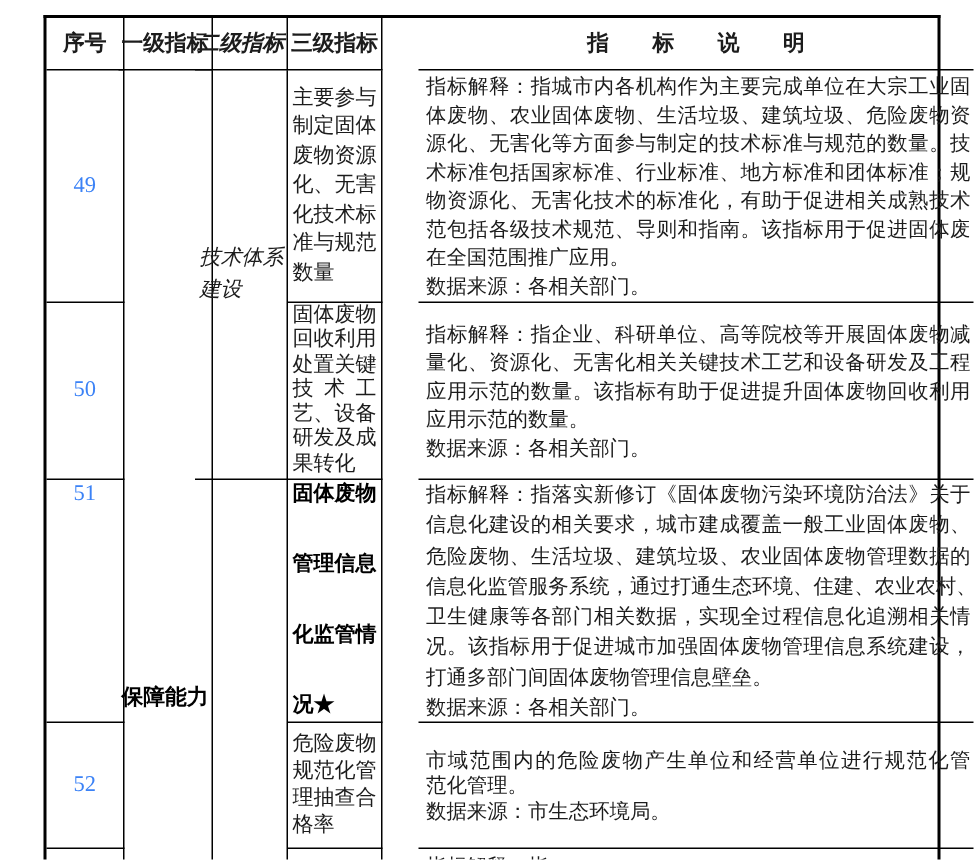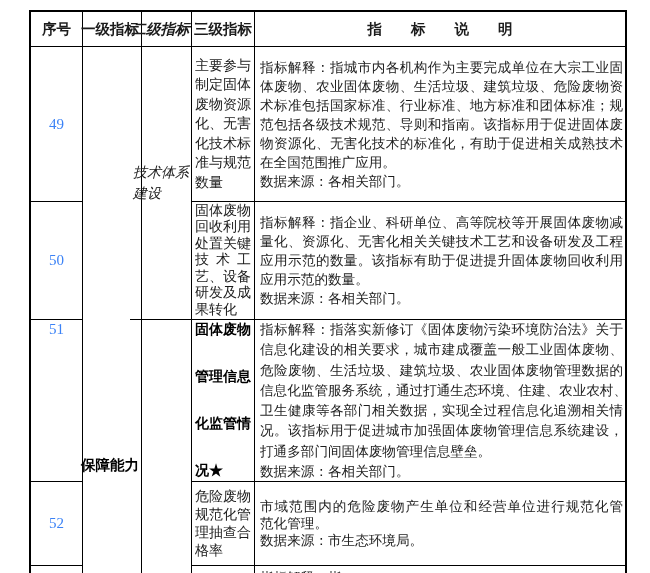--- a/index.html
+++ b/index.html
@@ -12,7 +12,7 @@
         border-right:1px solid #000;border-bottom:1px solid #000;
         display:flex;flex-direction:column;justify-content:center;
         overflow:hidden;font-size:14px;line-height:19px;}
-  .no-br{border-right:none;}
+  .no-br{border-right:none;margin-left:24px;}
   .no-bb{border-bottom:none;}
   
   .c0{left:0;width:52px;}

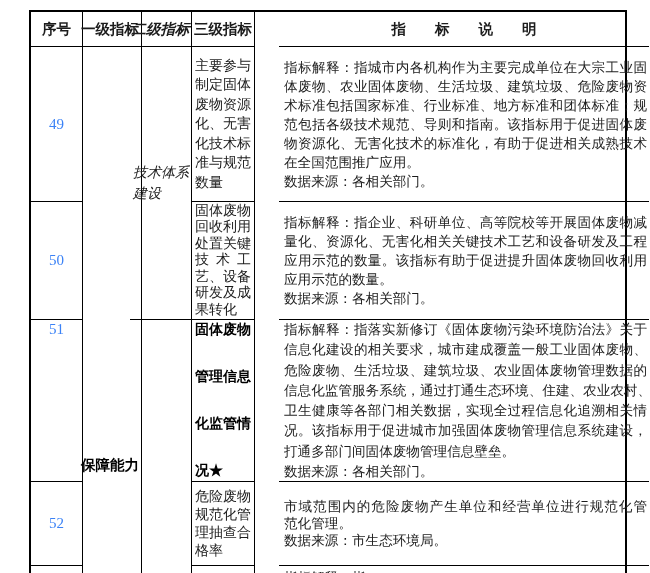--- a/index.html
+++ b/index.html
@@ -117,6 +117,7 @@
   <div class="cell desc c4 r49 no-br">
       <div class="ln j">指标解释：指城市内各机构作为主要完成单位在大宗工业固</div>
       <div class="ln j">体废物、农业固体废物、生活垃圾、建筑垃圾、危险废物资</div>
+      <div class="ln j">源化、无害化等方面参与制定的技术标准与规范的数量。技</div>
       <div class="ln j">术标准包括国家标准、行业标准、地方标准和团体标准；规</div>
       <div class="ln j">范包括各级技术规范、导则和指南。该指标用于促进固体废</div>
       <div class="ln j">物资源化、无害化技术的标准化，有助于促进相关成熟技术</div>

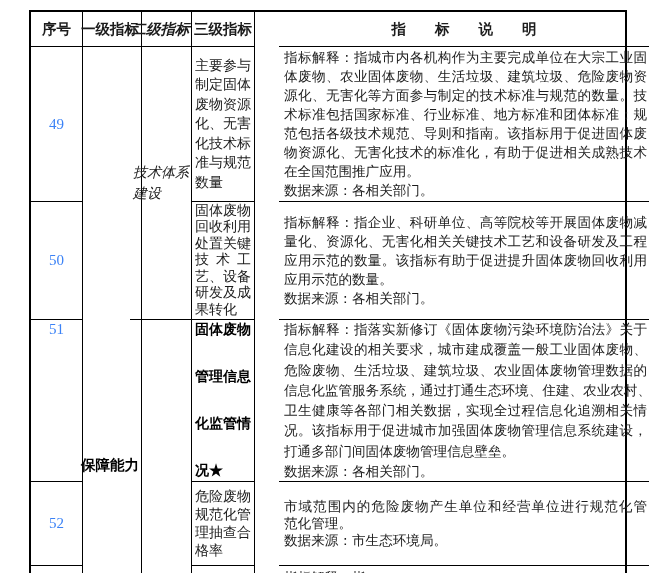--- a/index.html
+++ b/index.html
@@ -119,8 +119,8 @@
       <div class="ln j">体废物、农业固体废物、生活垃圾、建筑垃圾、危险废物资</div>
       <div class="ln j">源化、无害化等方面参与制定的技术标准与规范的数量。技</div>
       <div class="ln j">术标准包括国家标准、行业标准、地方标准和团体标准；规</div>
+      <div class="ln j">物资源化、无害化技术的标准化，有助于促进相关成熟技术</div>
       <div class="ln j">范包括各级技术规范、导则和指南。该指标用于促进固体废</div>
-      <div class="ln j">物资源化、无害化技术的标准化，有助于促进相关成熟技术</div>
       <div class="ln">在全国范围推广应用。</div>
       <div class="ln">数据来源：各相关部门。</div>
     </div>

